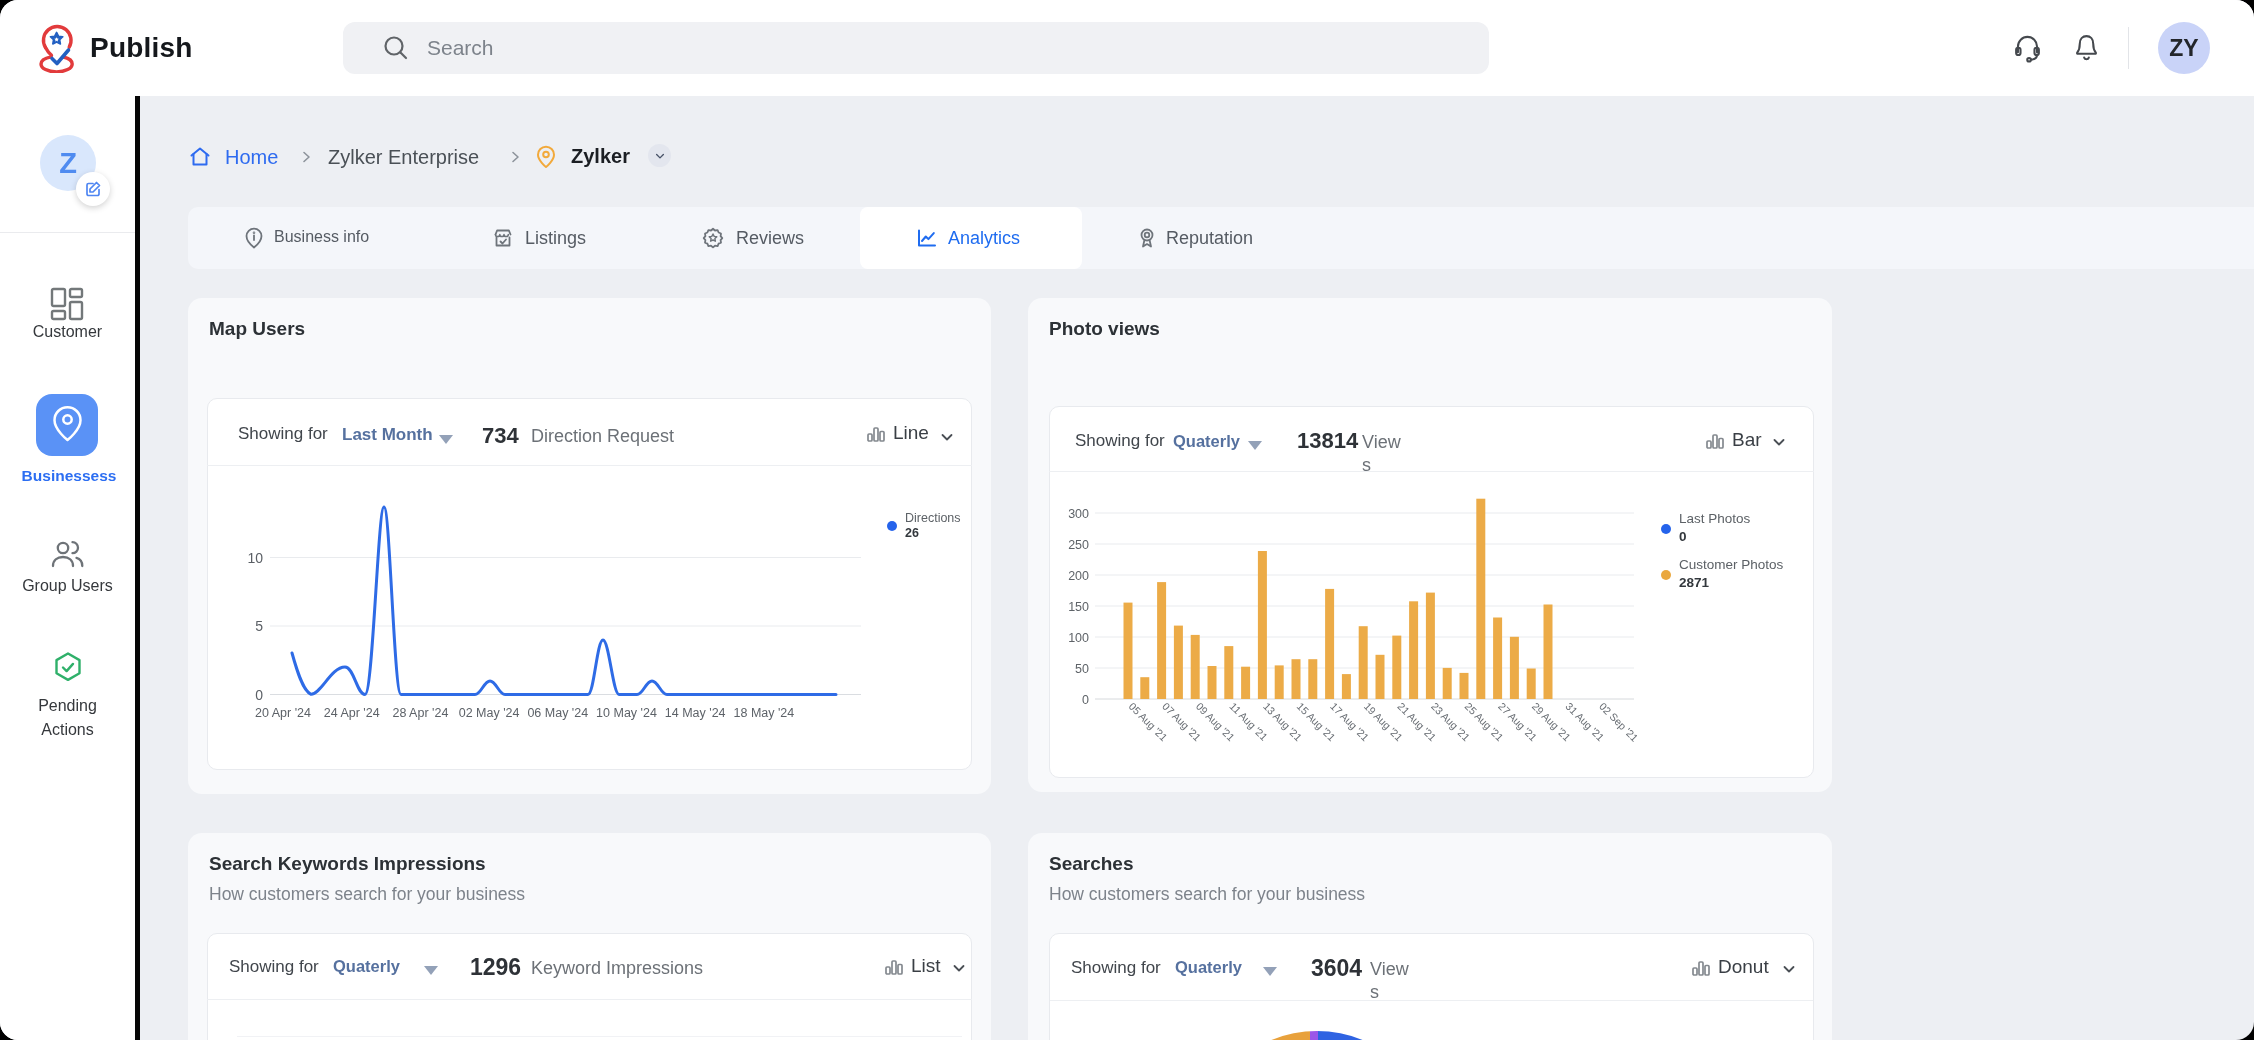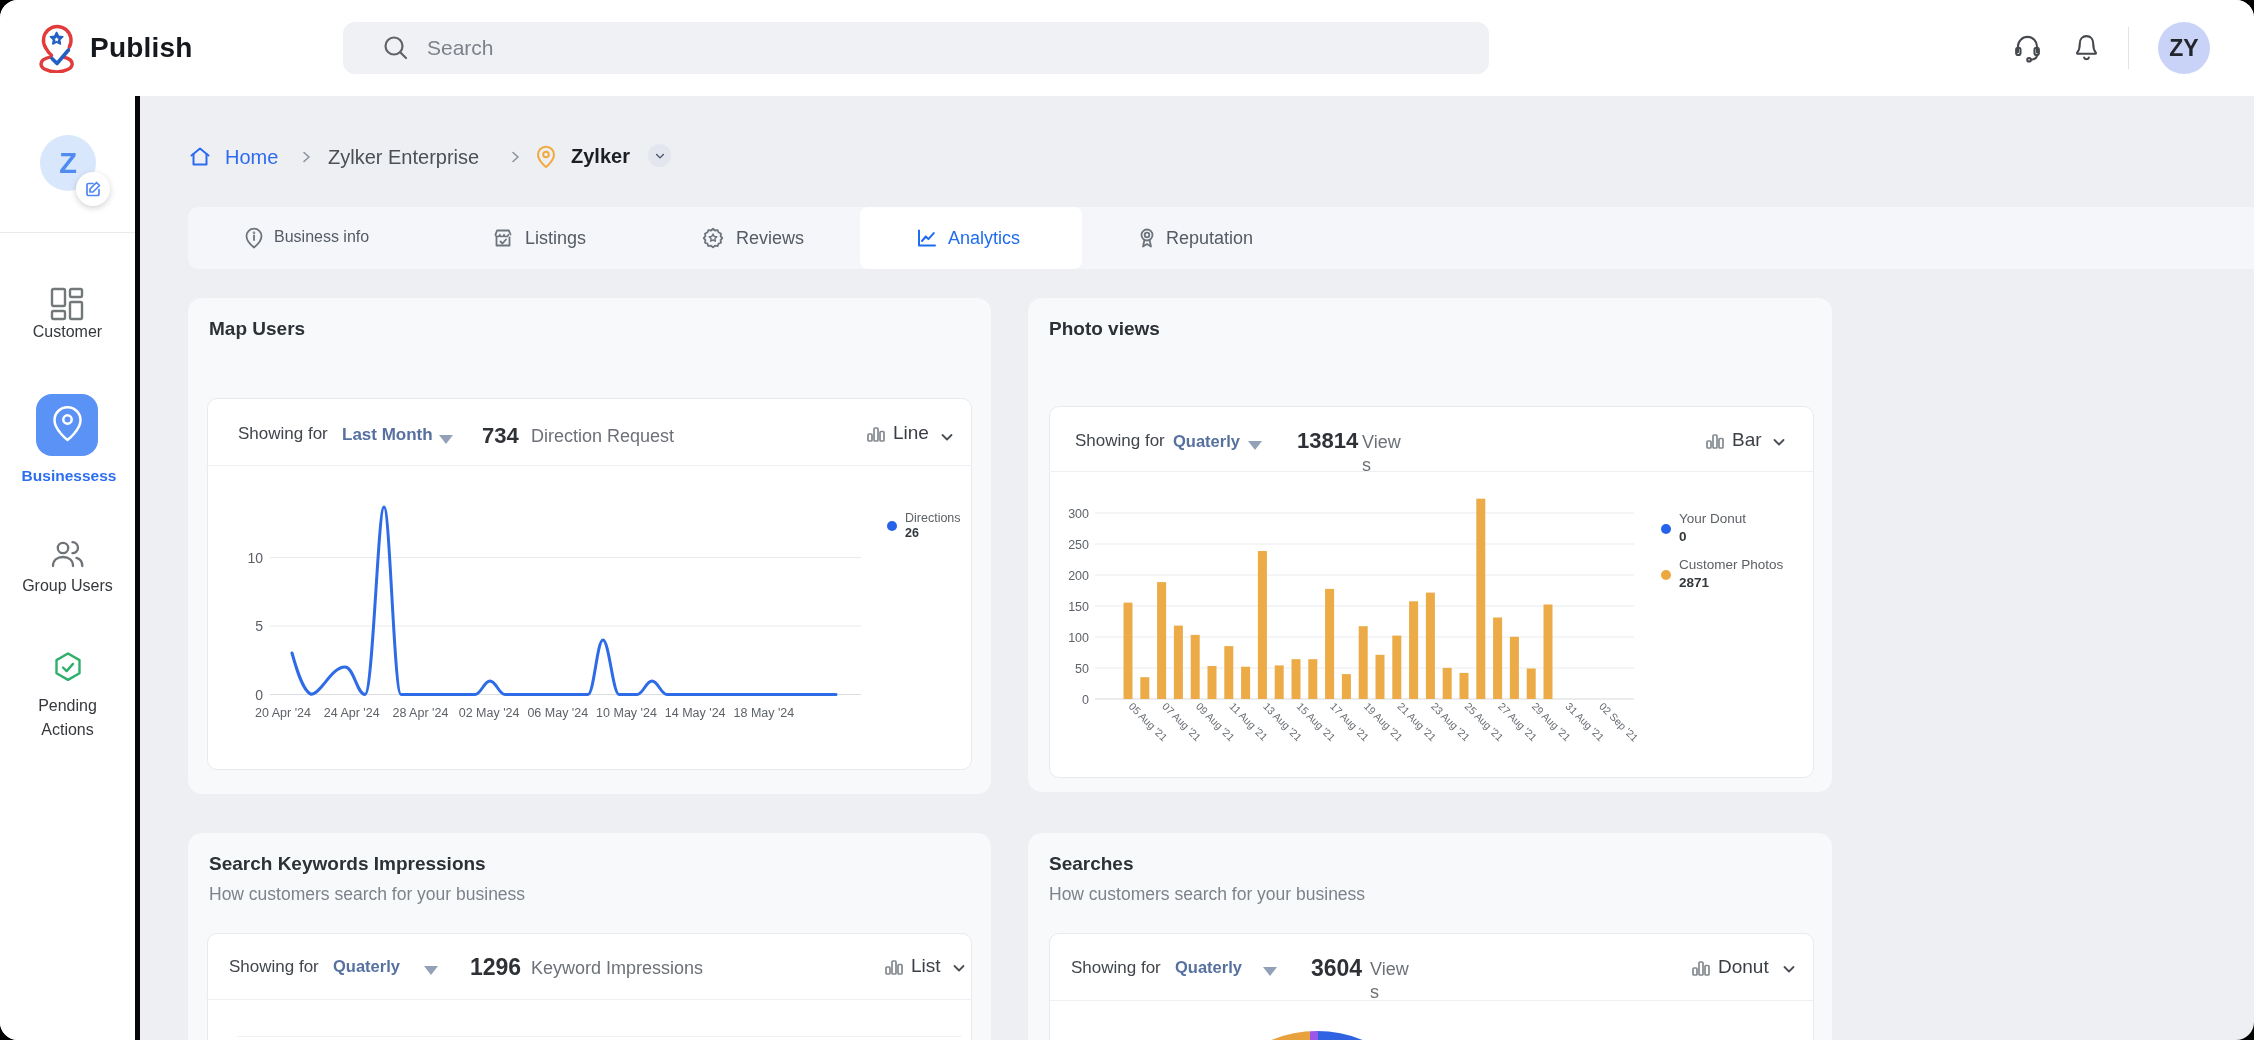--- a/index.html
+++ b/index.html
@@ -238,7 +238,7 @@
       </svg>
     </div>
     <div class="abs" style="left:1661px;top:524px;width:10px;height:10px;border-radius:50%;background:#2563eb"></div>
-    <div class="abs" style="left:1679px;top:511px;font-size:13.5px;color:#5c6166">Your Donut</div>
+    <div class="abs" style="left:1679px;top:511px;font-size:13.5px;color:#5c6166">Last Photos</div>
     <div class="abs" style="left:1679px;top:529px;font-size:13.5px;font-weight:700;color:#33383d">0</div>
     <div class="abs" style="left:1661px;top:570px;width:10px;height:10px;border-radius:50%;background:#eaa83f"></div>
     <div class="abs" style="left:1679px;top:557px;font-size:13.5px;color:#5c6166">Customer Photos</div>

